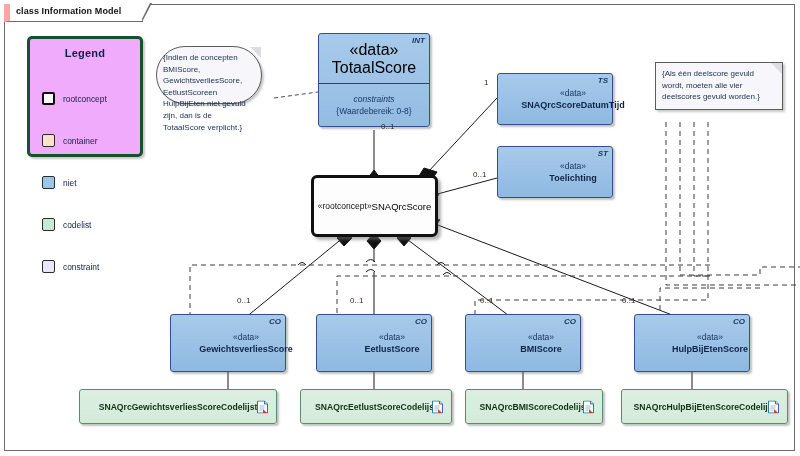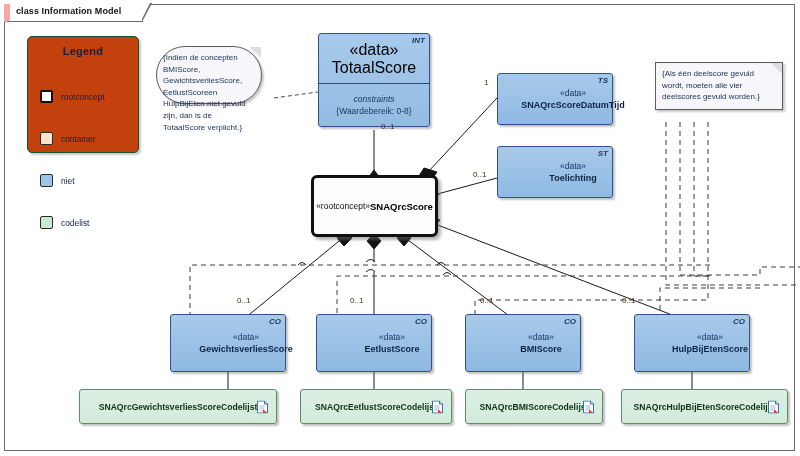--- a/index.html
+++ b/index.html
@@ -144,8 +144,8 @@
   
   #legend{
     position:absolute;left:27px;top:36px;width:110px;height:115px;
-    background:#c2410c;
-    border:1px solid #14532d;
+    background:#f0abfc;
+    border:3px solid #14532d;
     border-radius:5px;
     box-shadow:2px 2px 2px rgba(120,120,120,.4);
   }

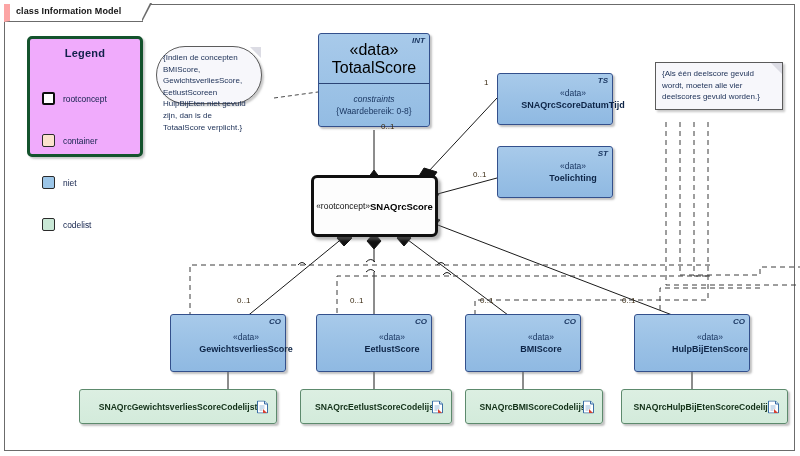--- a/index.html
+++ b/index.html
@@ -105,7 +105,7 @@
     box-shadow:3px 3px 3px rgba(110,110,110,.5);
   }
   #rootconcept .stereo{font-size:8.5px;color:#111;line-height:12px;}
-  #rootconcept .nm{font-size:9.5px;font-weight:bold;color:#000;line-height:13px;}
+  #rootconcept .nm{font-size:9.5px;font-weight:normal;color:#000;line-height:13px;}
 
   
   #totaalscore{

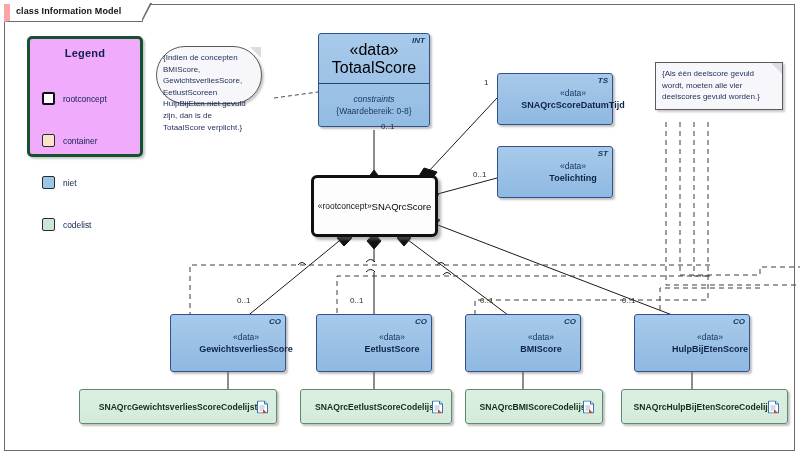--- a/index.html
+++ b/index.html
@@ -251,6 +251,10 @@
       <span class="lg-sw" style="background:#c9e8d6"></span>
       <span class="lg-lbl">codelist</span>
     </div>
+    <div class="lg-row">
+      <span class="lg-sw" style="background:#e6e8f5"></span>
+      <span class="lg-lbl">constraint</span>
+    </div>
   </div>
 
   <div class="note" style="left:156px;top:46px;width:106px;height:58px;border-radius:30px;">

